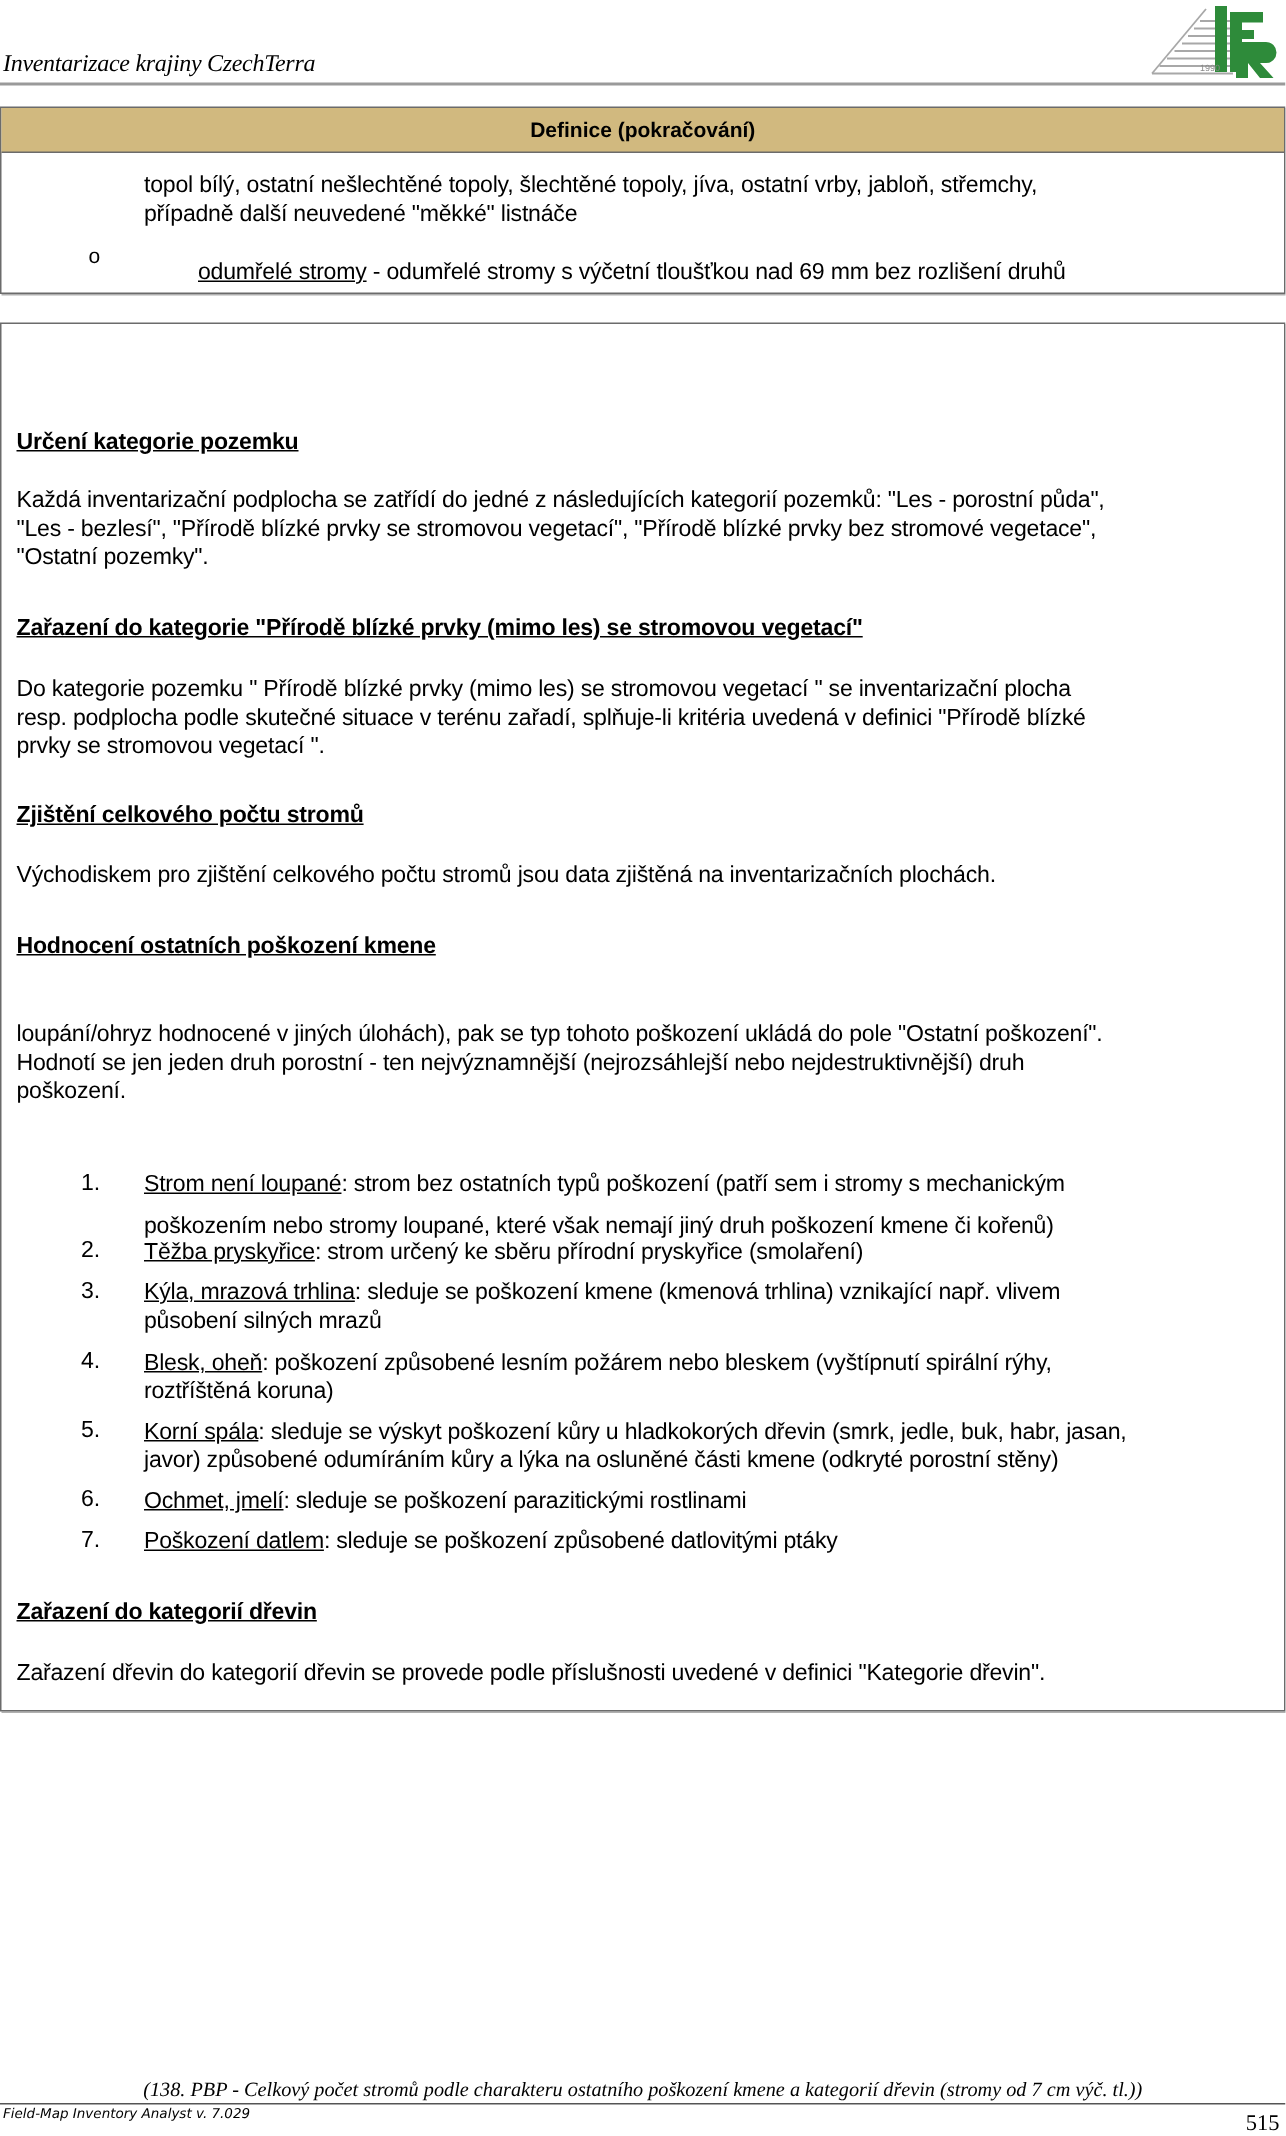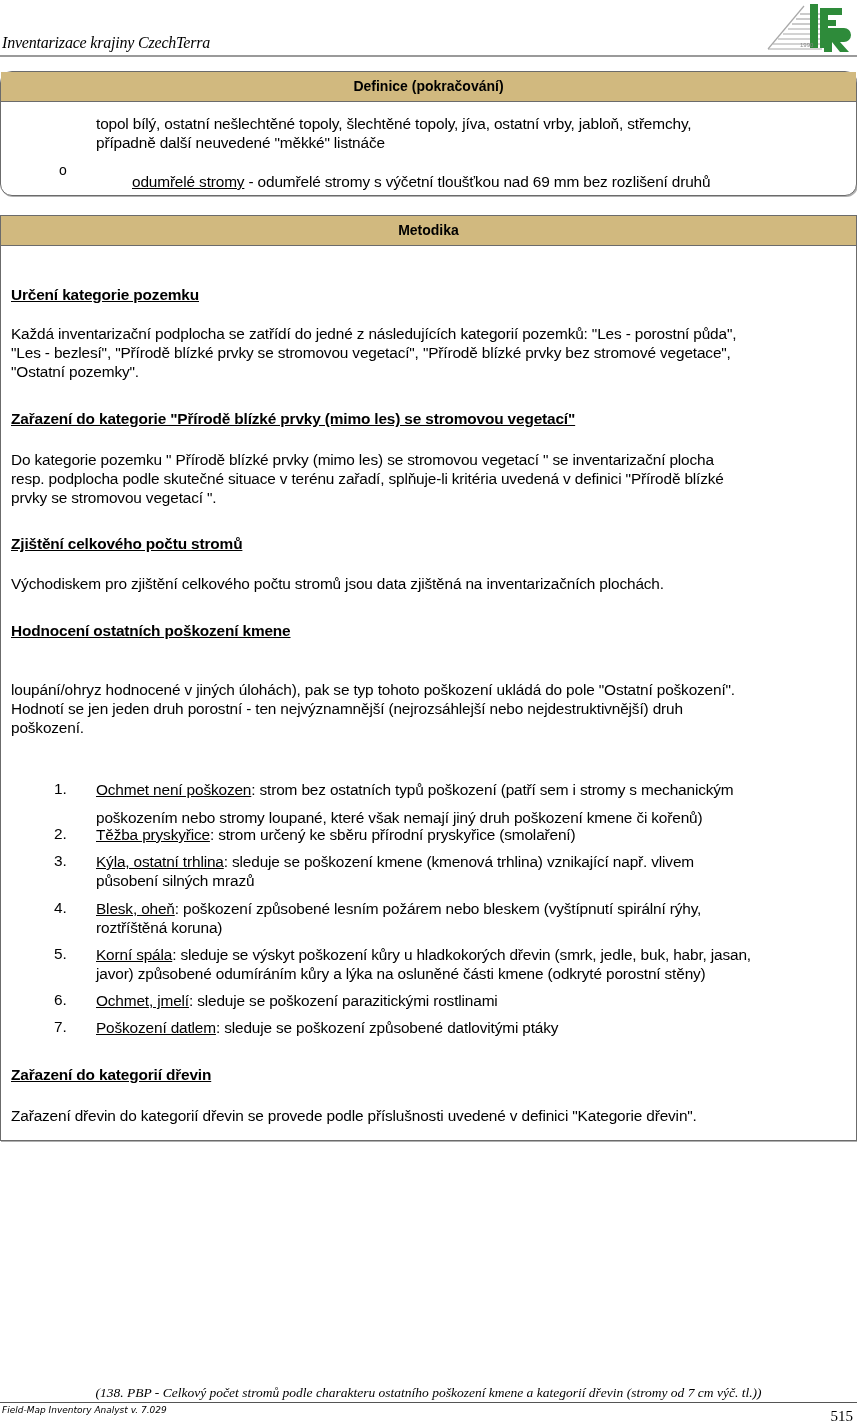--- a/index.html
+++ b/index.html
@@ -26,7 +26,7 @@
     background: #d1b97f; height: 29px; line-height: 29px; text-align: center;
     font-weight: bold; font-size: 14px; border-bottom: 1px solid #6b6b6b;
   }
-  .box1 { top: 71px; height: 123px; border-radius: 12px; }
+  .box1 { top: 71px; height: 123px; }
   .box2 { top: 215px; height: 924px; }
 
   .txt { position: absolute; font-size: 15.4px; line-height: 19px; letter-spacing: -0.15px; }

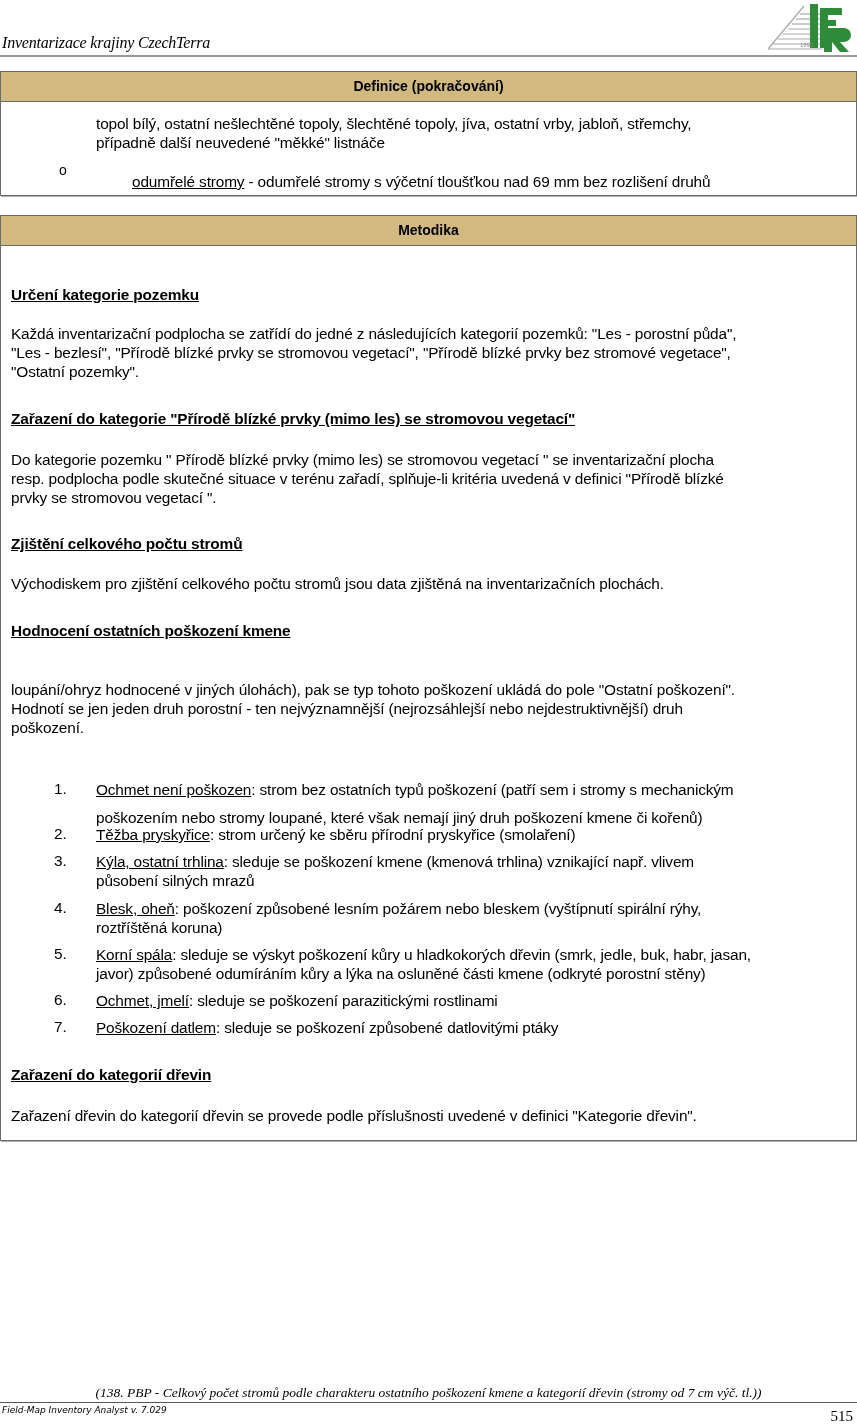--- a/index.html
+++ b/index.html
@@ -85,7 +85,6 @@
 </div>
 
 <div class="box box2">
-  <div class="box-head">Metodika</div>
 
   <div class="txt h" style="left:10px; top:69px;">Určení kategorie pozemku</div>
   <div class="txt" style="left:10px; top:108px;">Každá inventarizační podplocha se zatřídí do jedné z následujících kategorií pozemků: "Les - porostní půda",</div>

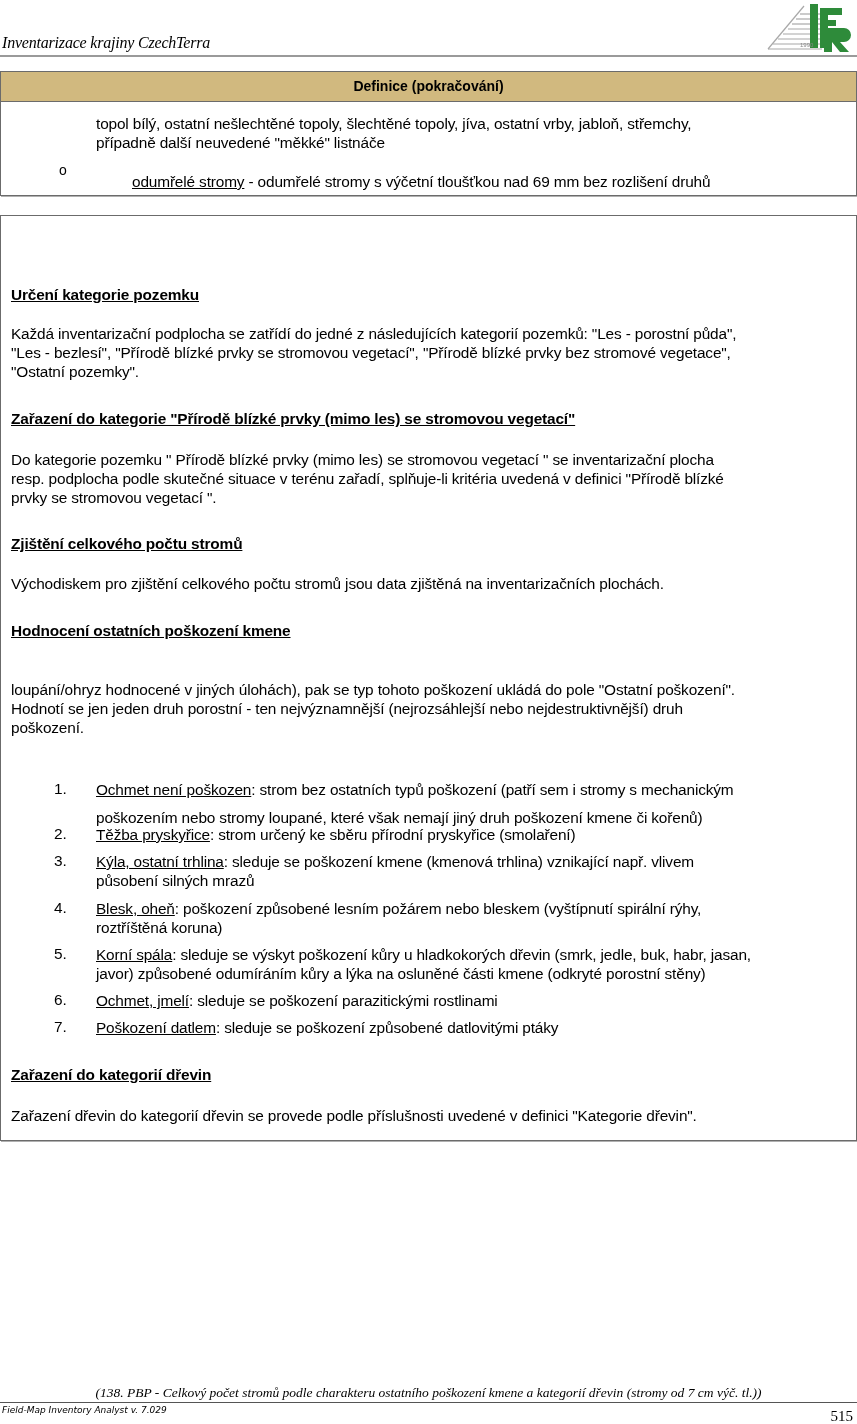--- a/index.html
+++ b/index.html
@@ -106,7 +106,7 @@
 
   <div>
     <div class="num" style="top:564px;">1.</div>
-    <div class="txt" style="left:95px; top:564px;"><span class="u">Ochmet není poškozen</span><span>: strom bez ostatních typů poškození (patří sem i stromy s mechanickým</span></div>
+    <div class="txt" style="left:95px; top:564px;"><span class="u">Strom není loupané</span><span>: strom bez ostatních typů poškození (patří sem i stromy s mechanickým</span></div>
     <div class="txt" style="left:95px; top:592px;">poškozením nebo stromy loupané, které však nemají jiný druh poškození kmene či kořenů)</div>
 
     <div class="num" style="top:609px;">2.</div>

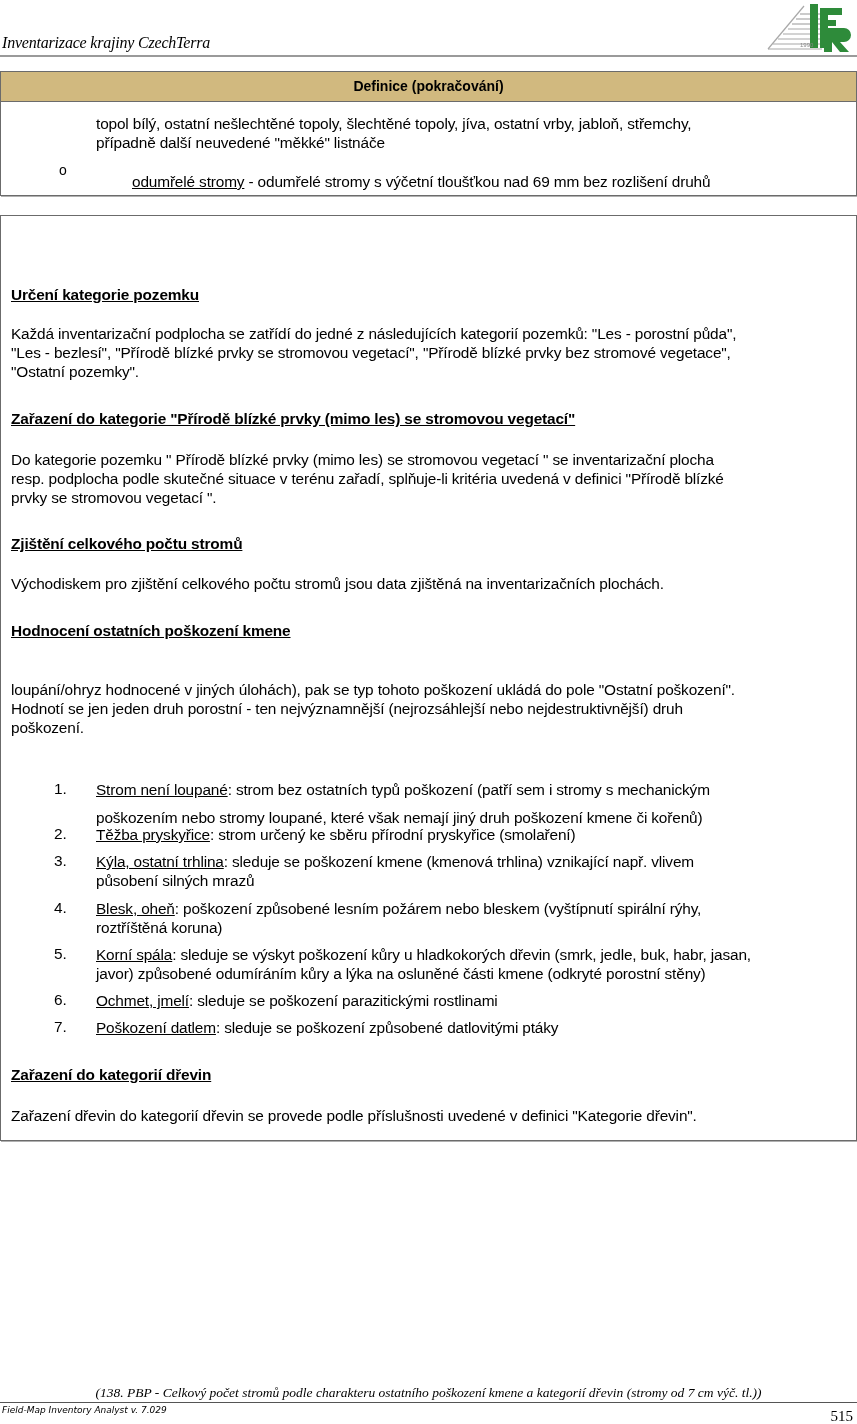--- a/index.html
+++ b/index.html
@@ -113,7 +113,7 @@
     <div class="txt" style="left:95px; top:609px;"><span class="u">Těžba pryskyřice</span><span>: strom určený ke sběru přírodní pryskyřice (smolaření)</span></div>
 
     <div class="num" style="top:636px;">3.</div>
-    <div class="txt" style="left:95px; top:636px;"><span class="u">Kýla, ostatní trhlina</span><span>: sleduje se poškození kmene (kmenová trhlina) vznikající např. vlivem</span></div>
+    <div class="txt" style="left:95px; top:636px;"><span class="u">Kýla, mrazová trhlina</span><span>: sleduje se poškození kmene (kmenová trhlina) vznikající např. vlivem</span></div>
     <div class="txt" style="left:95px; top:655px;">působení silných mrazů</div>
 
     <div class="num" style="top:683px;">4.</div>

